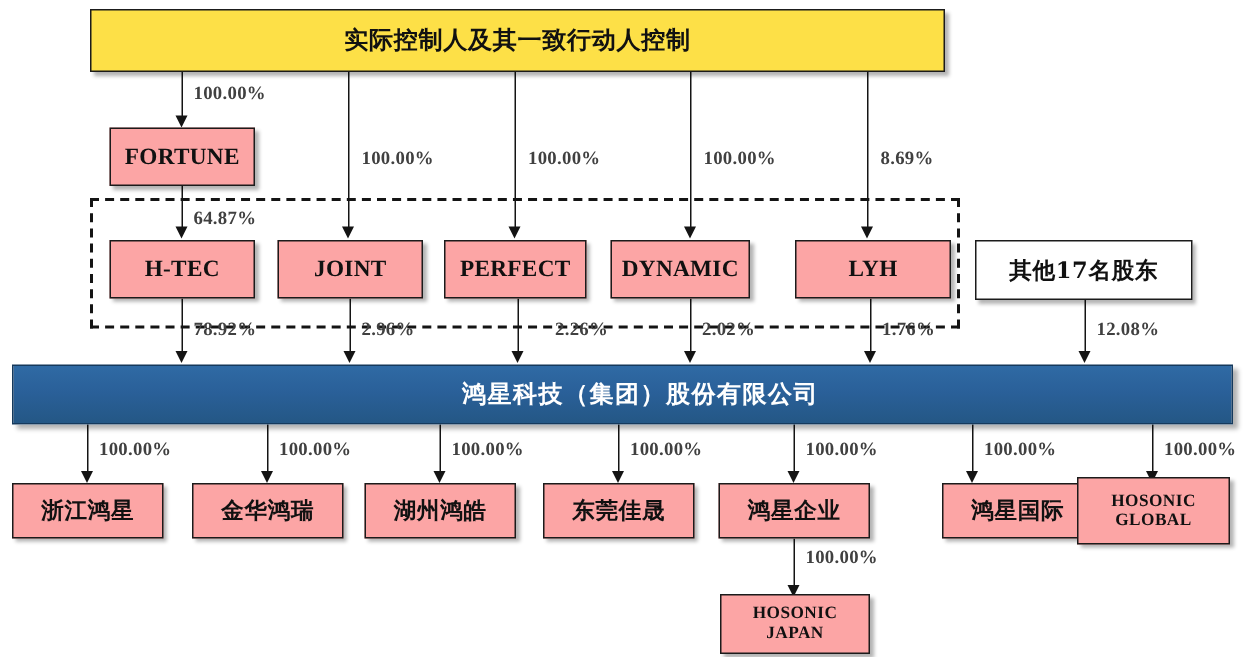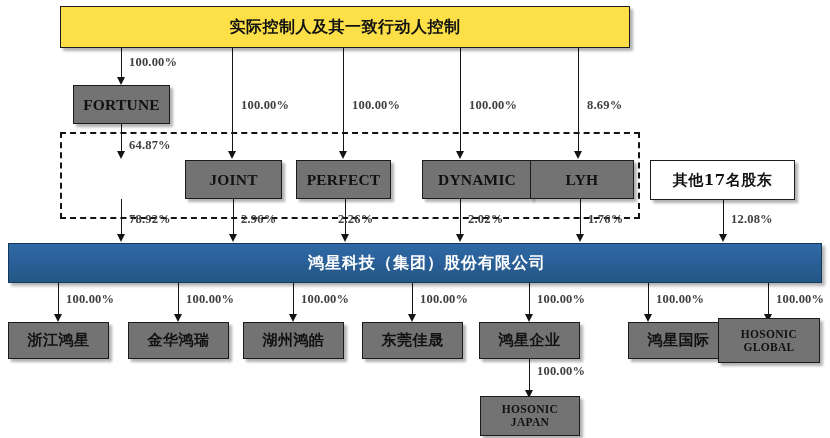--- a/index.html
+++ b/index.html
@@ -16,7 +16,7 @@
   .box{
     position:absolute;
     box-sizing:border-box;
-    background:#737373;
+    background:#fca5a5;
     border:1.6px solid #1b1b1b;
     box-shadow:2.5px 2.5px 2.5px rgba(0,0,0,.30);
     display:flex;align-items:center;justify-content:center;

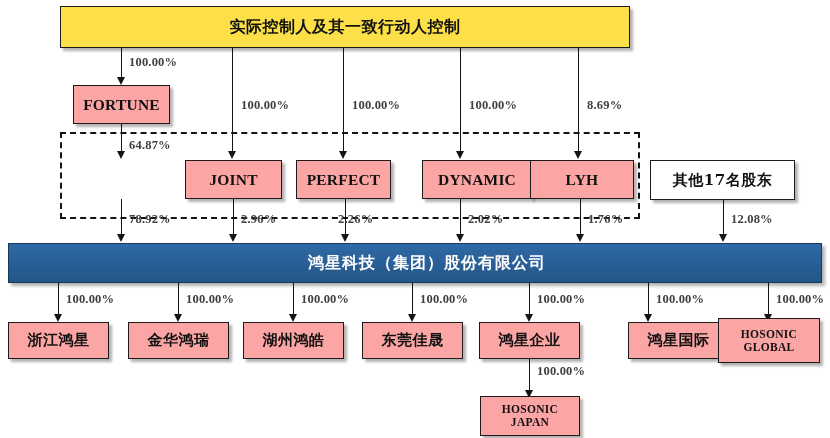--- a/index.html
+++ b/index.html
@@ -102,6 +102,9 @@
 
   <div id="dashed-group"></div>
 
+  <div class="box" style="left:73px;top:160px;width:97px;height:39px;">
+    <span class="en">H-TEC</span>
+  </div>
   <div class="box" style="left:185px;top:160px;width:97px;height:39px;">
     <span class="en">JOINT</span>
   </div>

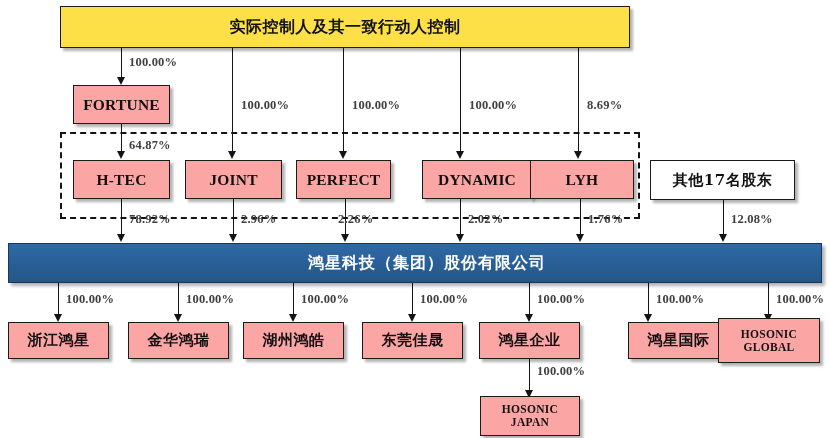--- a/index.html
+++ b/index.html
@@ -111,7 +111,7 @@
   <div class="box" style="left:296px;top:160px;width:95px;height:39px;">
     <span class="en">PERFECT</span>
   </div>
-  <div class="box" style="left:422px;top:160px;width:110px;height:39px;">
+  <div class="box" style="left:407px;top:160px;width:93px;height:39px;">
     <span class="en">DYNAMIC</span>
   </div>
   <div class="box" style="left:530px;top:160px;width:104px;height:39px;">

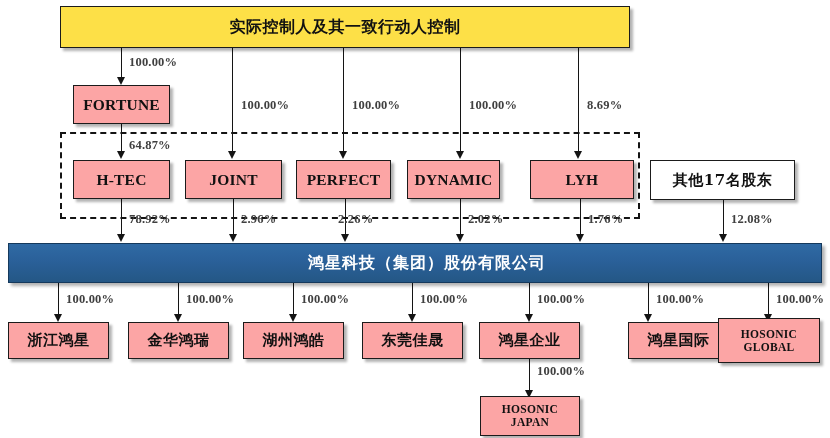--- a/index.html
+++ b/index.html
@@ -131,7 +131,7 @@
 
   <div class="vline" style="left:345px;top:199px;height:36px;"></div>
   <div class="arrow" style="left:340.5px;top:234px;"></div>
-  <div class="pct" style="left:338px;top:212px;">2.26%</div>
+  <div class="pct" style="left:370px;top:212px;">2.26%</div>
 
   <div class="vline" style="left:460px;top:199px;height:36px;"></div>
   <div class="arrow" style="left:455.5px;top:234px;"></div>

